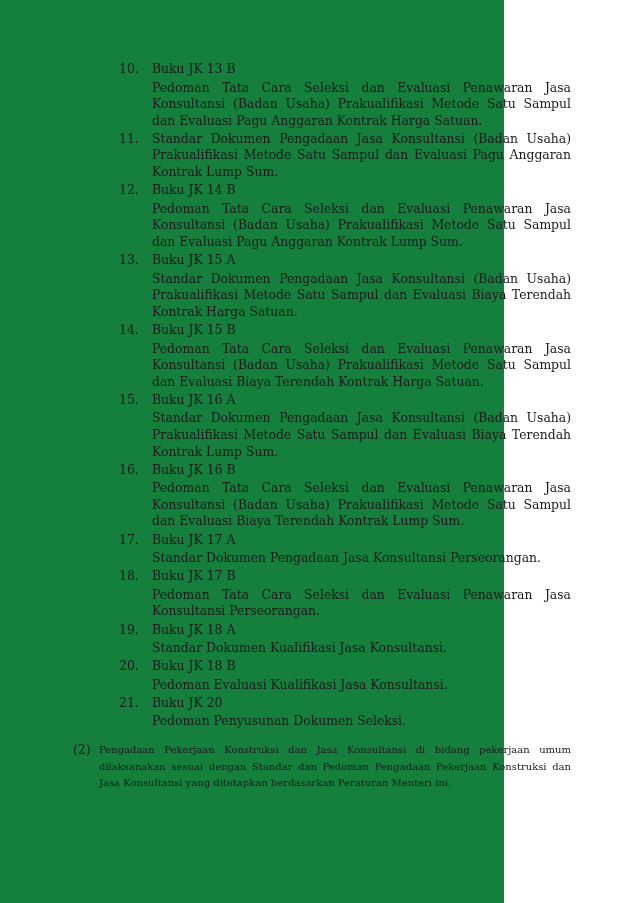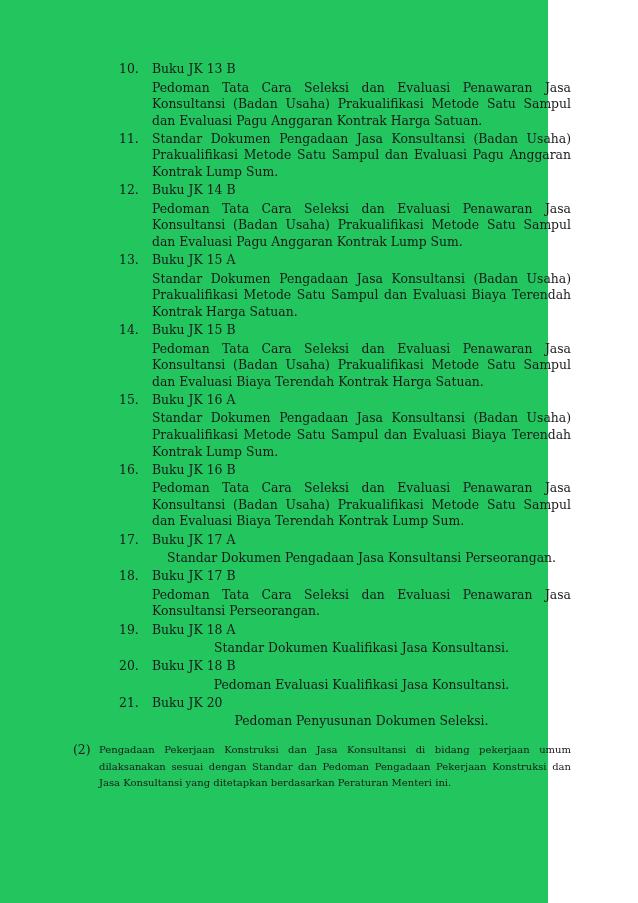--- a/index.html
+++ b/index.html
@@ -5,7 +5,7 @@
   html, body { margin: 0; padding: 0; background: #ffffff; }
   body { width: 638px; height: 903px; position: relative; overflow: hidden;
          font-family: "DejaVu Serif", "Liberation Serif", serif; color: #1a1a1a; }
-  .page { position: absolute; left: 0; top: 0; width: 548px; height: 903px; background: #22c55e; }
+  .page { position: absolute; left: 0; top: 0; width: 504px; height: 903px; background: #15803d; }
   .list { position: absolute; left: 119px; top: 61px; width: 452px; }
   .item { position: relative; margin-bottom: 1.5px; }
   .num { position: absolute; left: 0; top: 0; width: 33px; font-size: 12.4px; line-height: 16.6px; }

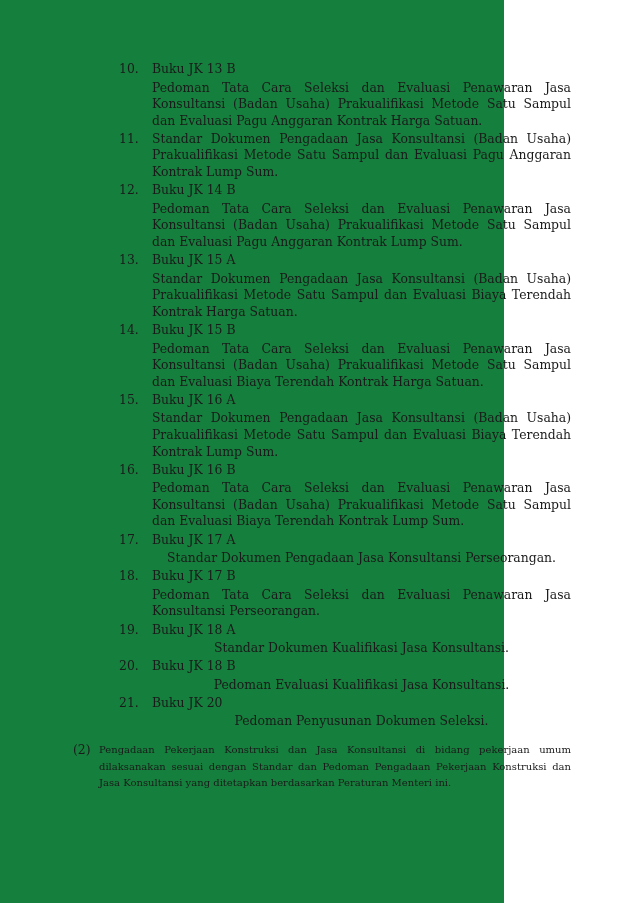--- a/index.html
+++ b/index.html
@@ -11,7 +11,7 @@
   .num { position: absolute; left: 0; top: 0; width: 33px; font-size: 12.4px; line-height: 16.6px; }
   .title { margin-left: 33px; font-size: 12.4px; line-height: 16.6px; margin-bottom: 2px; }
   .desc { margin-left: 33px; font-size: 12.4px; line-height: 16.6px; text-align: justify; }
-  .desc.single { text-align: center; }
+  .desc.single { text-align: left; }
   .para { position: absolute; left: 73px; top: 742px; width: 498px; }
   .para-num { position: absolute; left: 0; top: 0; width: 26px; font-size: 12.4px; line-height: 16.6px; }
   .para-text { margin-left: 26px; font-size: 10px; line-height: 16.6px; text-align: justify; }

